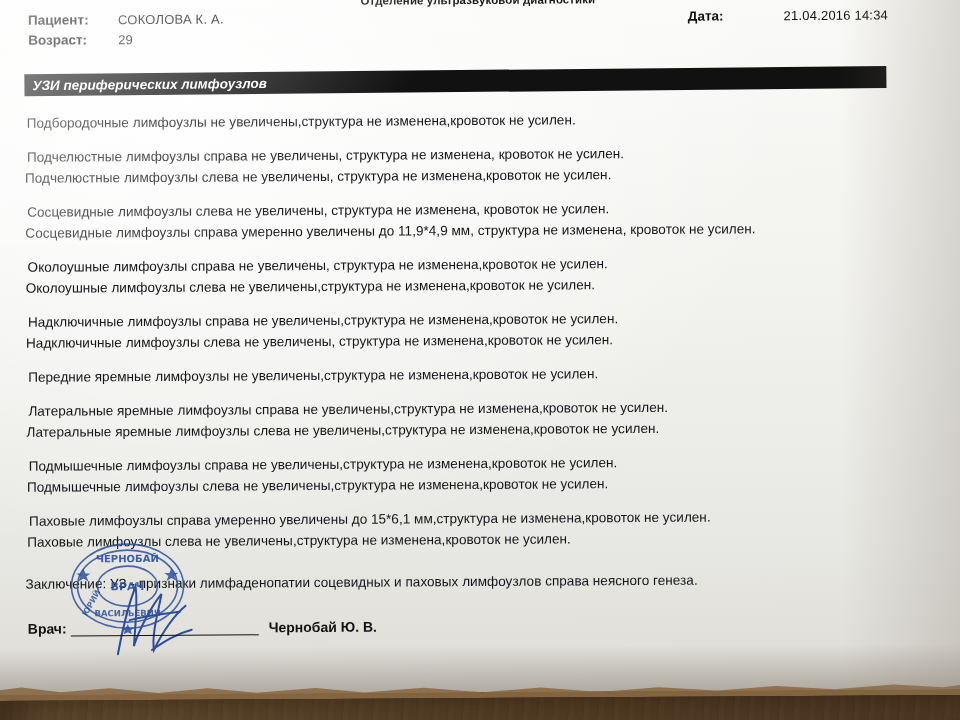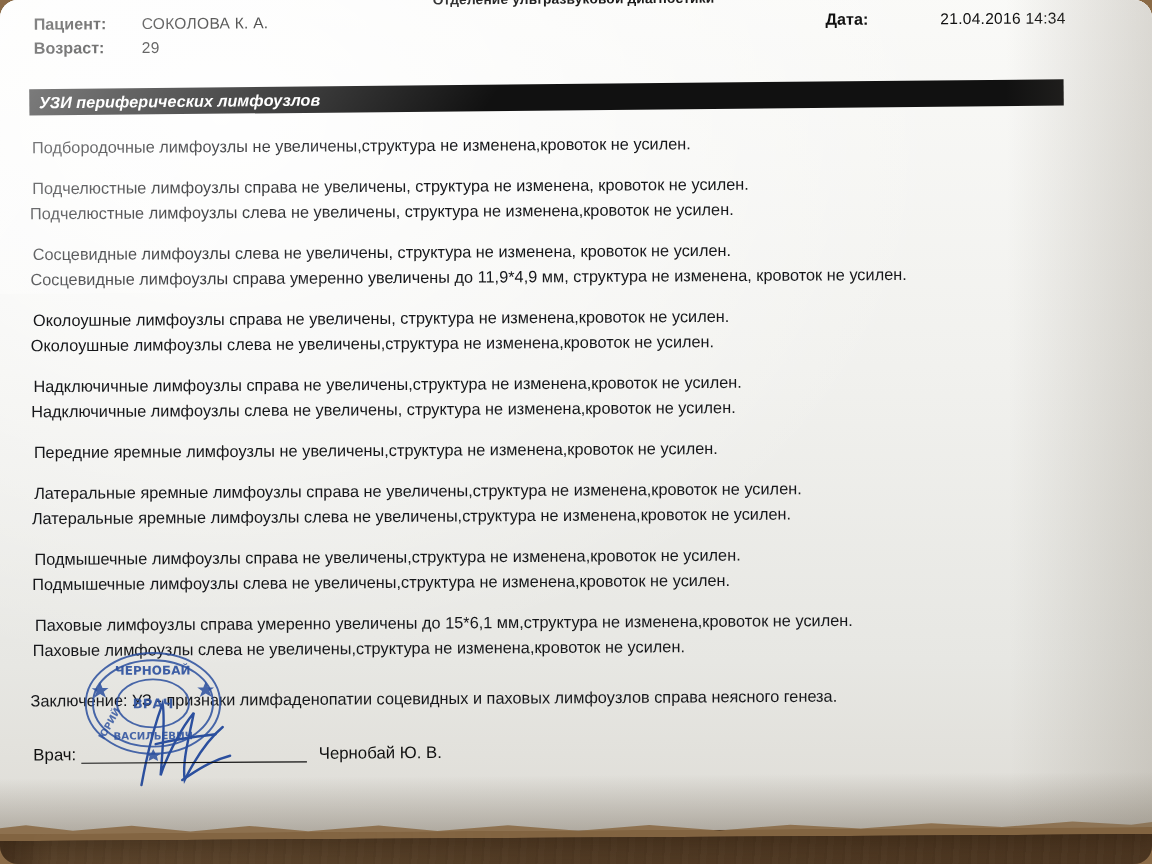--- a/index.html
+++ b/index.html
@@ -19,7 +19,6 @@
     height: 720px;
     overflow: hidden;
     background: linear-gradient(100deg, #9b7b52 0%, #a8865c 25%, #8e6e49 55%, #7d5f3e 100%);
-    border-radius: 15px;
   }
   
   .wood-grain {

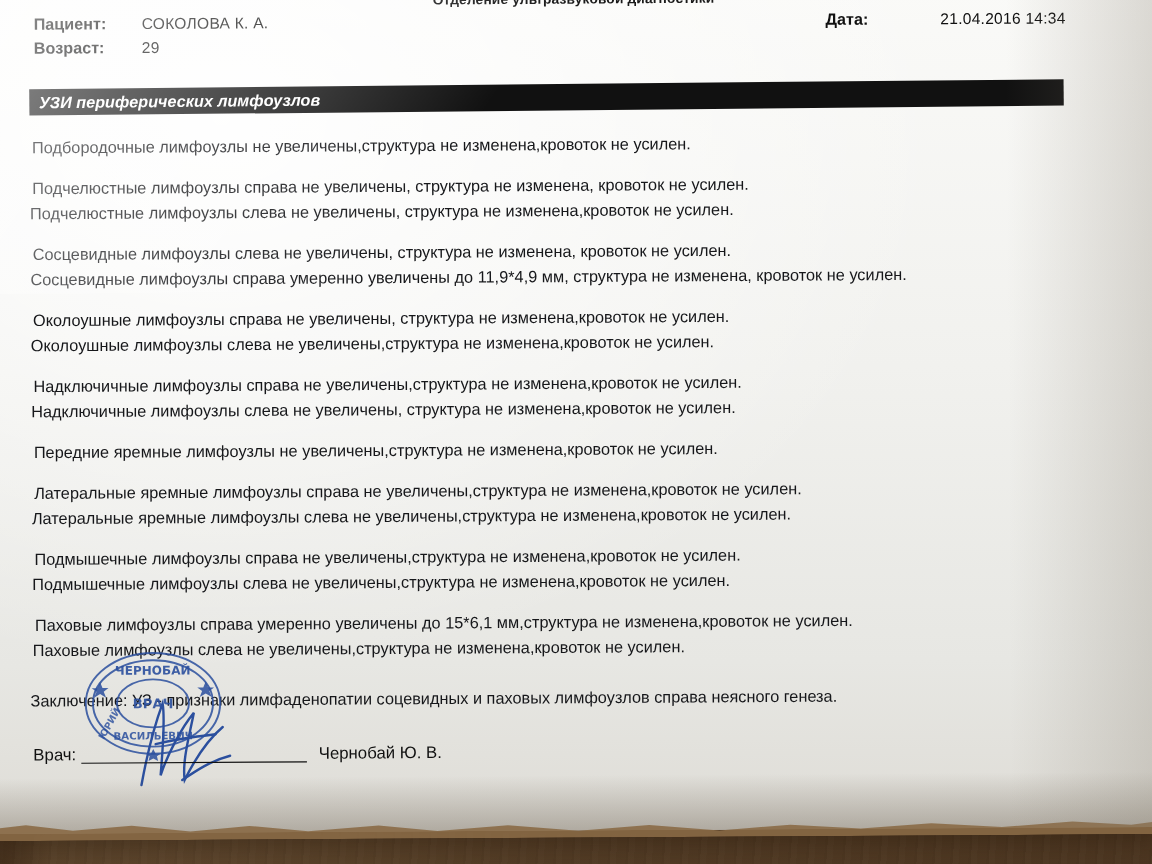--- a/index.html
+++ b/index.html
@@ -195,7 +195,7 @@
     font-size: 14px;
     color: #111;
   }
-  .doctor-label { font-weight: normal; margin-right: 4px; }
+  .doctor-label { font-weight: bold; margin-right: 4px; }
   .sig-line {
     display: inline-block;
     width: 188px;

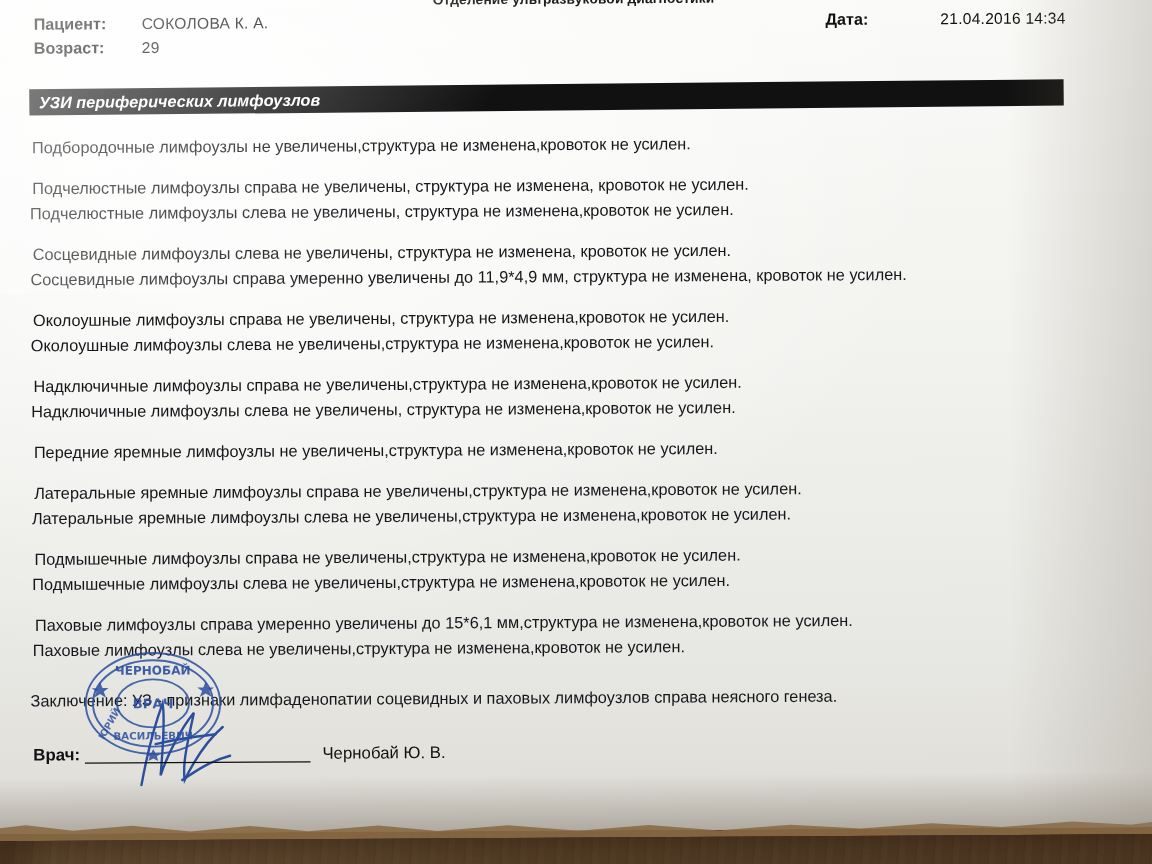--- a/index.html
+++ b/index.html
@@ -203,7 +203,7 @@
     height: 14px;
     margin: 0 10px 0 0;
   }
-  .doctor-name { font-weight: normal; }
+  .doctor-name { font-weight: bold; }
 
   
   .stamp {

